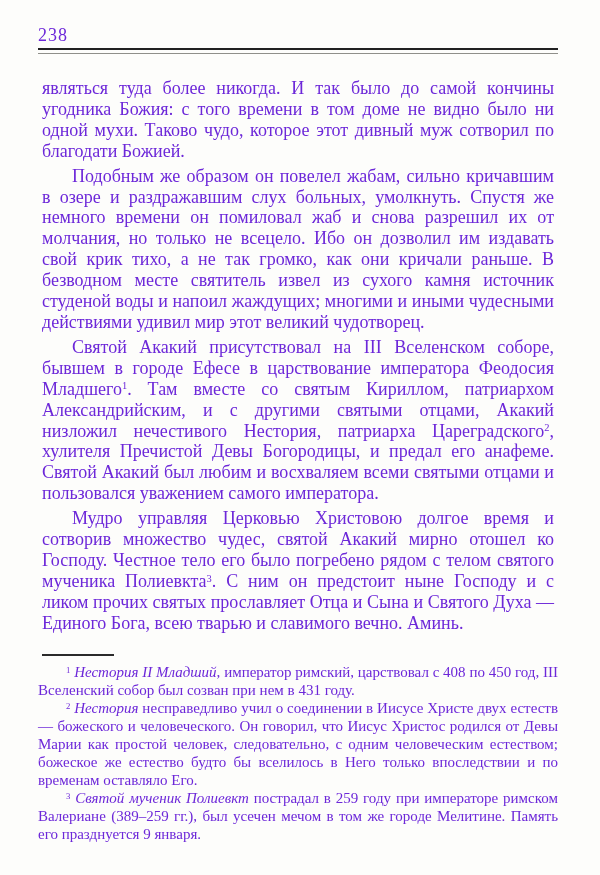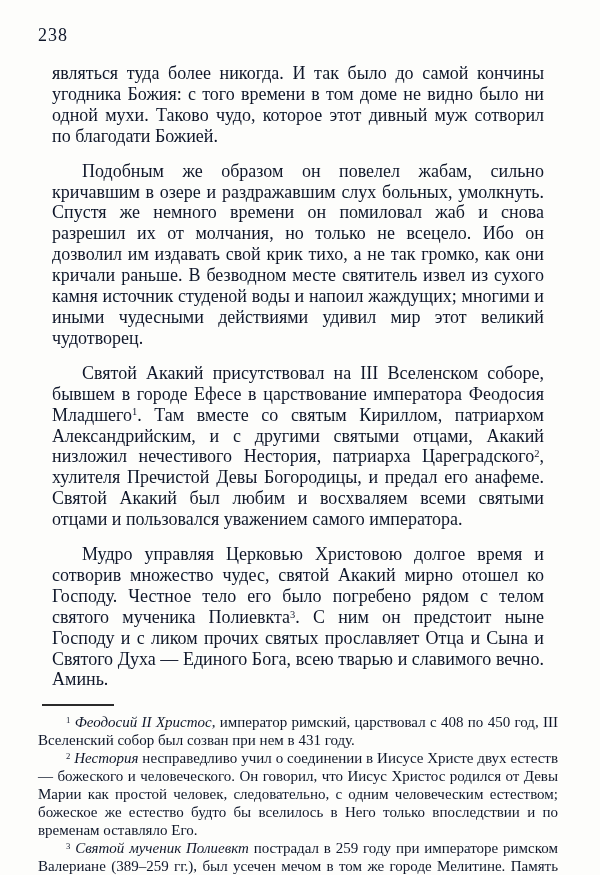--- a/index.html
+++ b/index.html
@@ -15,7 +15,7 @@
     margin: 0 auto;
     padding: 24px 42px 32px 38px;
     background: #fdfdfb;
-    color: #0f172a;
+    color: #6d28d9;
     font-family: "Liberation Serif", "DejaVu Serif", serif;
     display: flex;
     flex-direction: column;

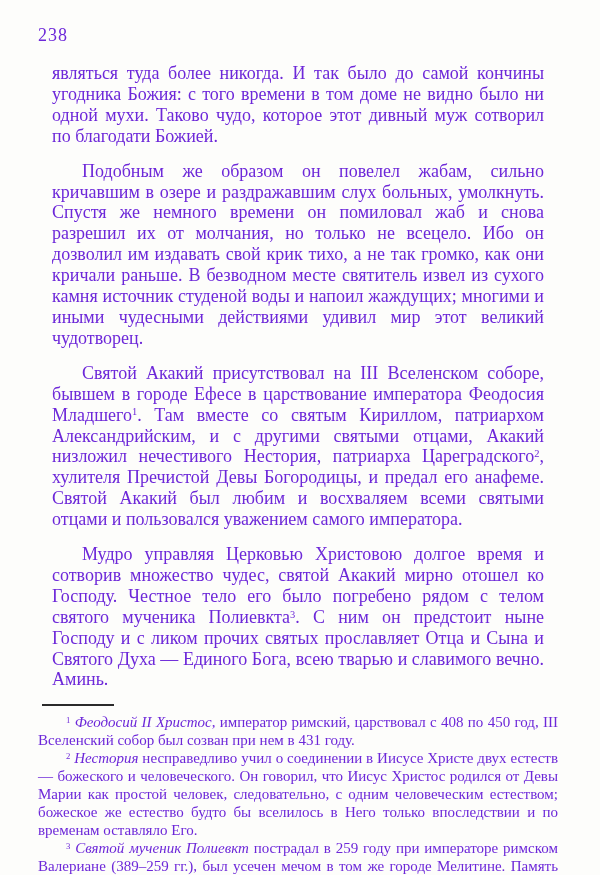--- a/index.html
+++ b/index.html
@@ -64,7 +64,7 @@
     -webkit-hyphens: auto;
   }
   .body-text p {
-    margin: 14px;
+    margin: 4px;
     padding: 0;
     font-family: Liberation Serif, serif;
   }

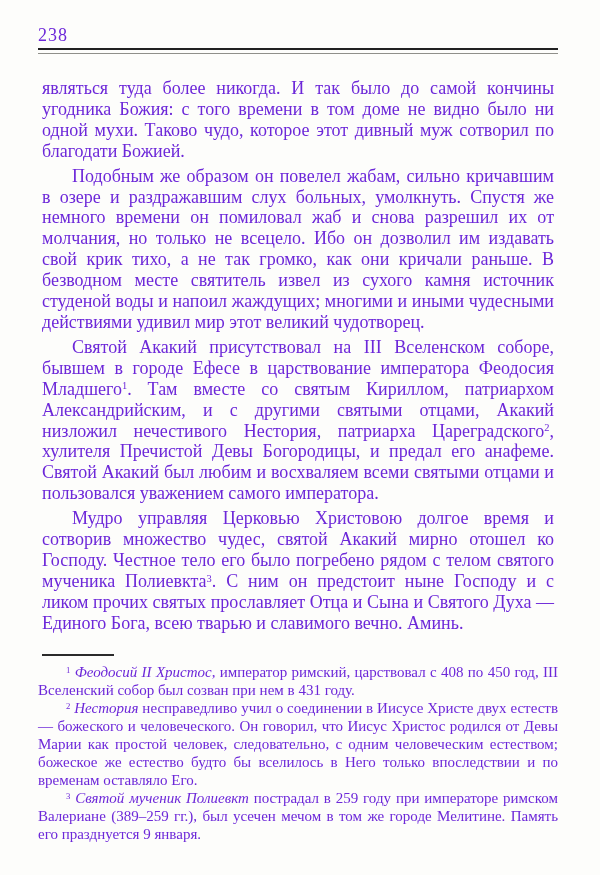--- a/index.html
+++ b/index.html
@@ -123,7 +123,7 @@
   <div class="footnotes">
     <div class="fn-rule"></div>
     <div id="fn-list">
-        <p><sup class="fn-ref">1</sup><span> </span><em>Феодосий II Христос</em><span>, император римский, царствовал с 408 по 450 год, III Вселенский собор был созван при нем в 431 году.</span></p>
+        <p><sup class="fn-ref">1</sup><span> </span><em>Нестория II Младший</em><span>, император римский, царствовал с 408 по 450 год, III Вселенский собор был созван при нем в 431 году.</span></p>
         <p><sup class="fn-ref">2</sup><span> </span><em>Нестория</em><span> несправедливо учил о соединении в Иисусе Христе двух естеств — божеского и человеческого. Он говорил, что Иисус Христос родился от Девы Марии как простой человек, следовательно, с одним человеческим естеством; божеское же естество будто бы вселилось в Него только впоследствии и по временам оставляло Его.</span></p>
         <p><sup class="fn-ref">3</sup><span> </span><em>Святой мученик Полиевкт</em><span> пострадал в 259 году при императоре римском Валериане (389–259 гг.), был усечен мечом в том же городе Мелитине. Память его празднуется 9 января.</span></p>
       </div>

